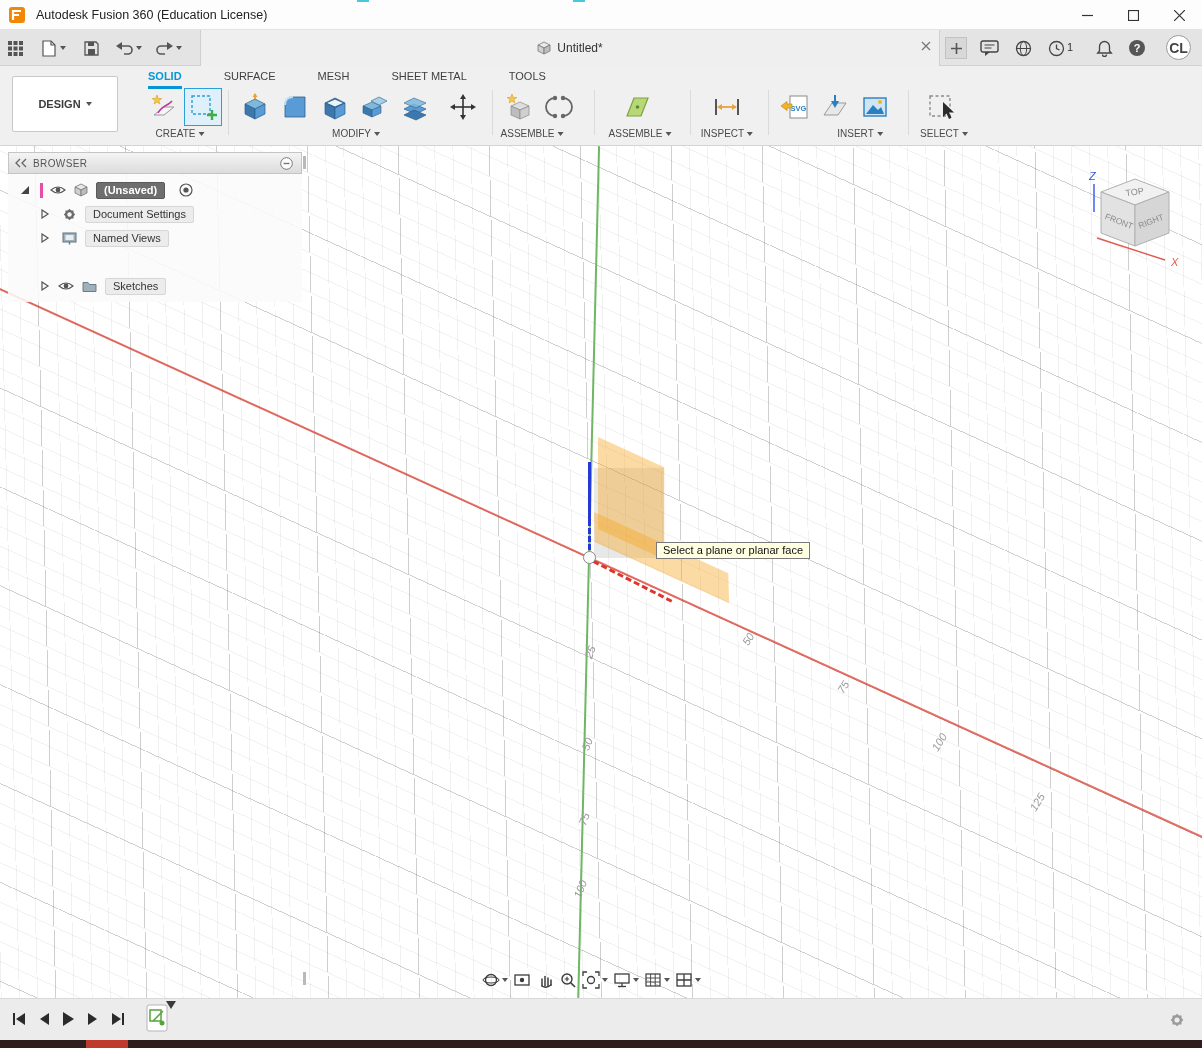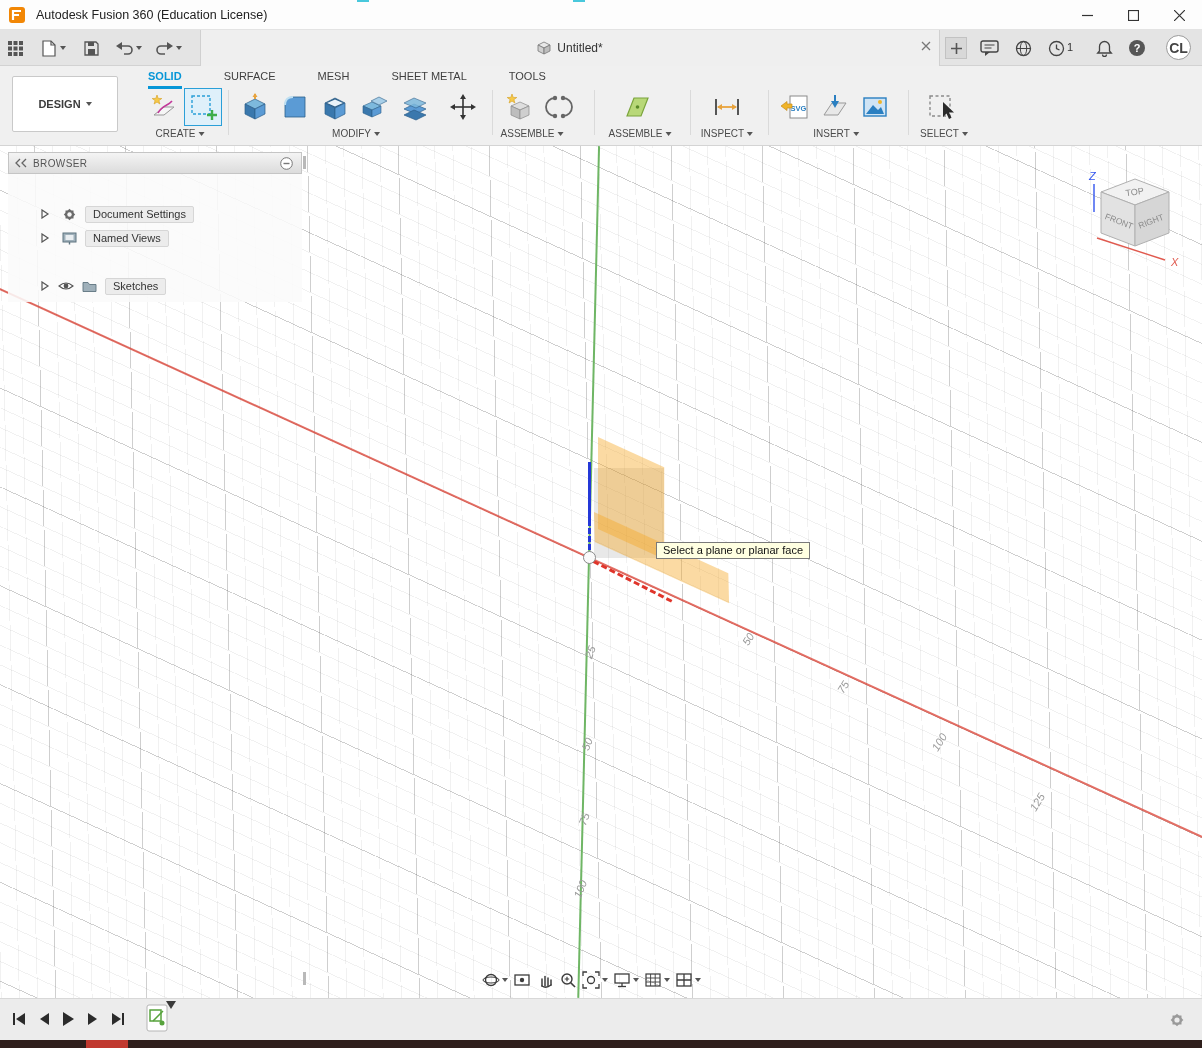--- a/index.html
+++ b/index.html
@@ -377,7 +377,7 @@
       <circle cx="19" cy="9" r="2" fill="#f0b429"></circle>
     </svg>
   </div>
-  <div class="grouplabel" style="left:836px">
+  <div class="grouplabel" style="left:860px">
     <span>INSERT</span>
       <span class="cdown"></span>
   </div>

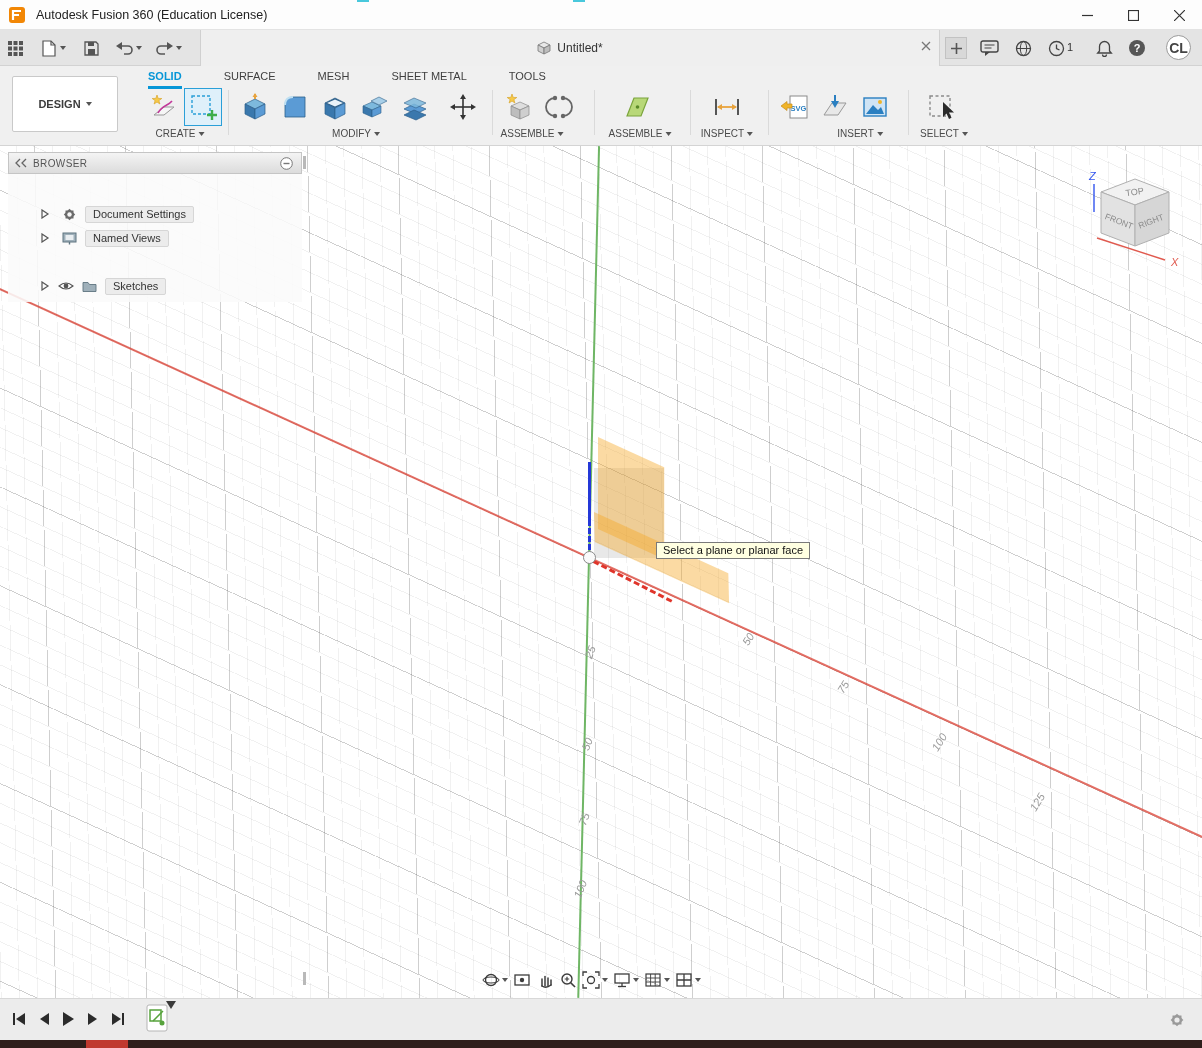--- a/index.html
+++ b/index.html
@@ -434,6 +434,26 @@
       </svg>
     </div>
 
+    <div class="trow" style="top:26px">
+      <svg width="10" height="10" style="margin-left:12px">
+          <polygon points="1,9 9,9 9,1" fill="#444"></polygon>
+        </svg>
+      <div style="width:3px;height:15px;background:#e64ca8;margin-left:10px"></div>
+      <svg width="16" height="12" style="margin-left:7px">
+        <path d="M1 6 Q8 0 15 6 Q8 12 1 6 z" fill="#fff" stroke="#555" stroke-width="1.1"></path>
+          <circle cx="8" cy="6" r="2.4" fill="#555"></circle>
+      </svg>
+      <svg width="14" height="14" style="margin-left:8px">
+        <polygon points="7,1 13,4 7,7 1,4" fill="#e8e8e8" stroke="#777" stroke-width="0.8"></polygon>
+        <polygon points="1,4 7,7 7,13 1,10" fill="#d0d0d0" stroke="#777" stroke-width="0.8"></polygon>
+        <polygon points="13,4 7,7 7,13 13,10" fill="#bdbdbd" stroke="#777" stroke-width="0.8"></polygon>
+      </svg>
+      <span class="chip unsaved" style="margin-left:8px">(Unsaved)</span>
+      <svg width="14" height="14" style="margin-left:14px">
+        <circle cx="7" cy="7" r="6" fill="none" stroke="#555" stroke-width="1.2"></circle>
+          <circle cx="7" cy="7" r="2.6" fill="#555"></circle>
+      </svg>
+    </div>
 
     <div class="trow" style="top:50px">
       <svg width="10" height="10" style="margin-left:32px">

